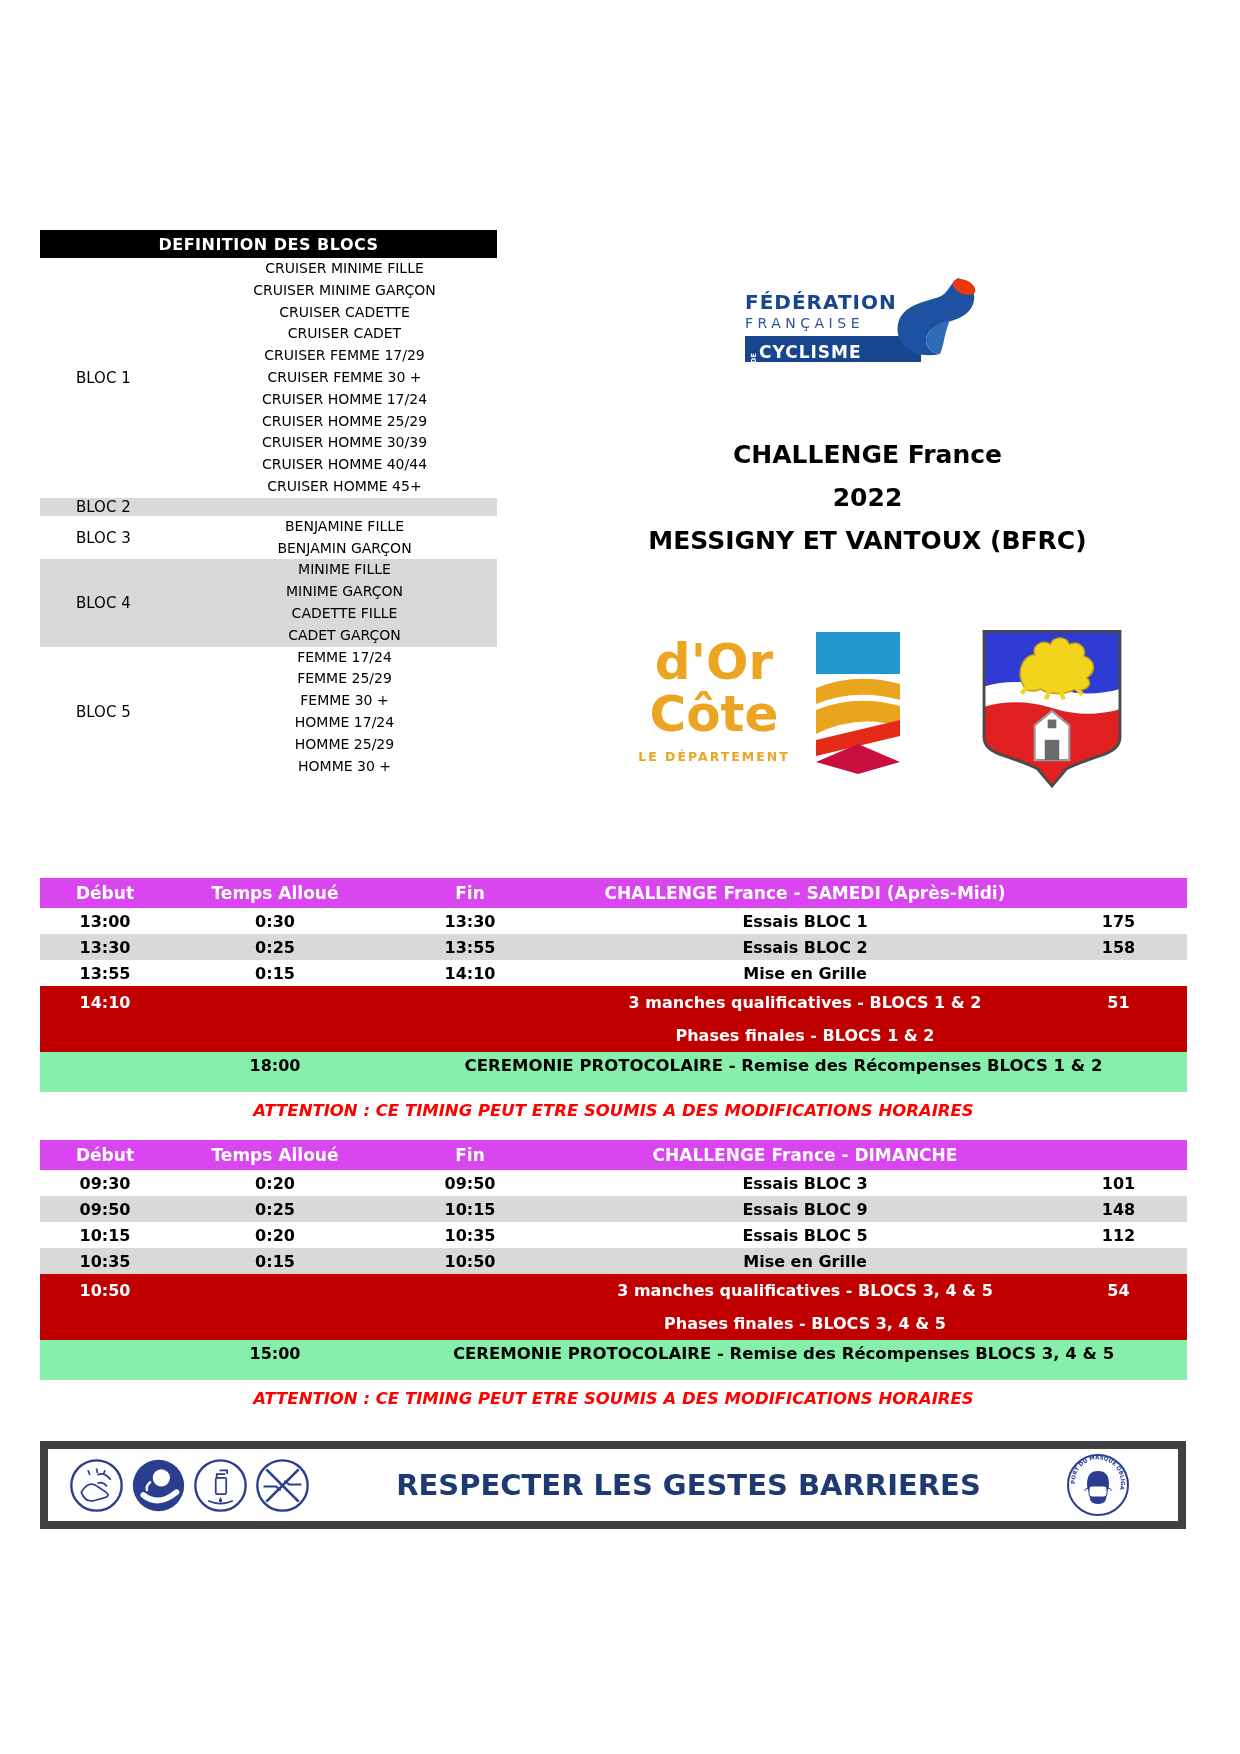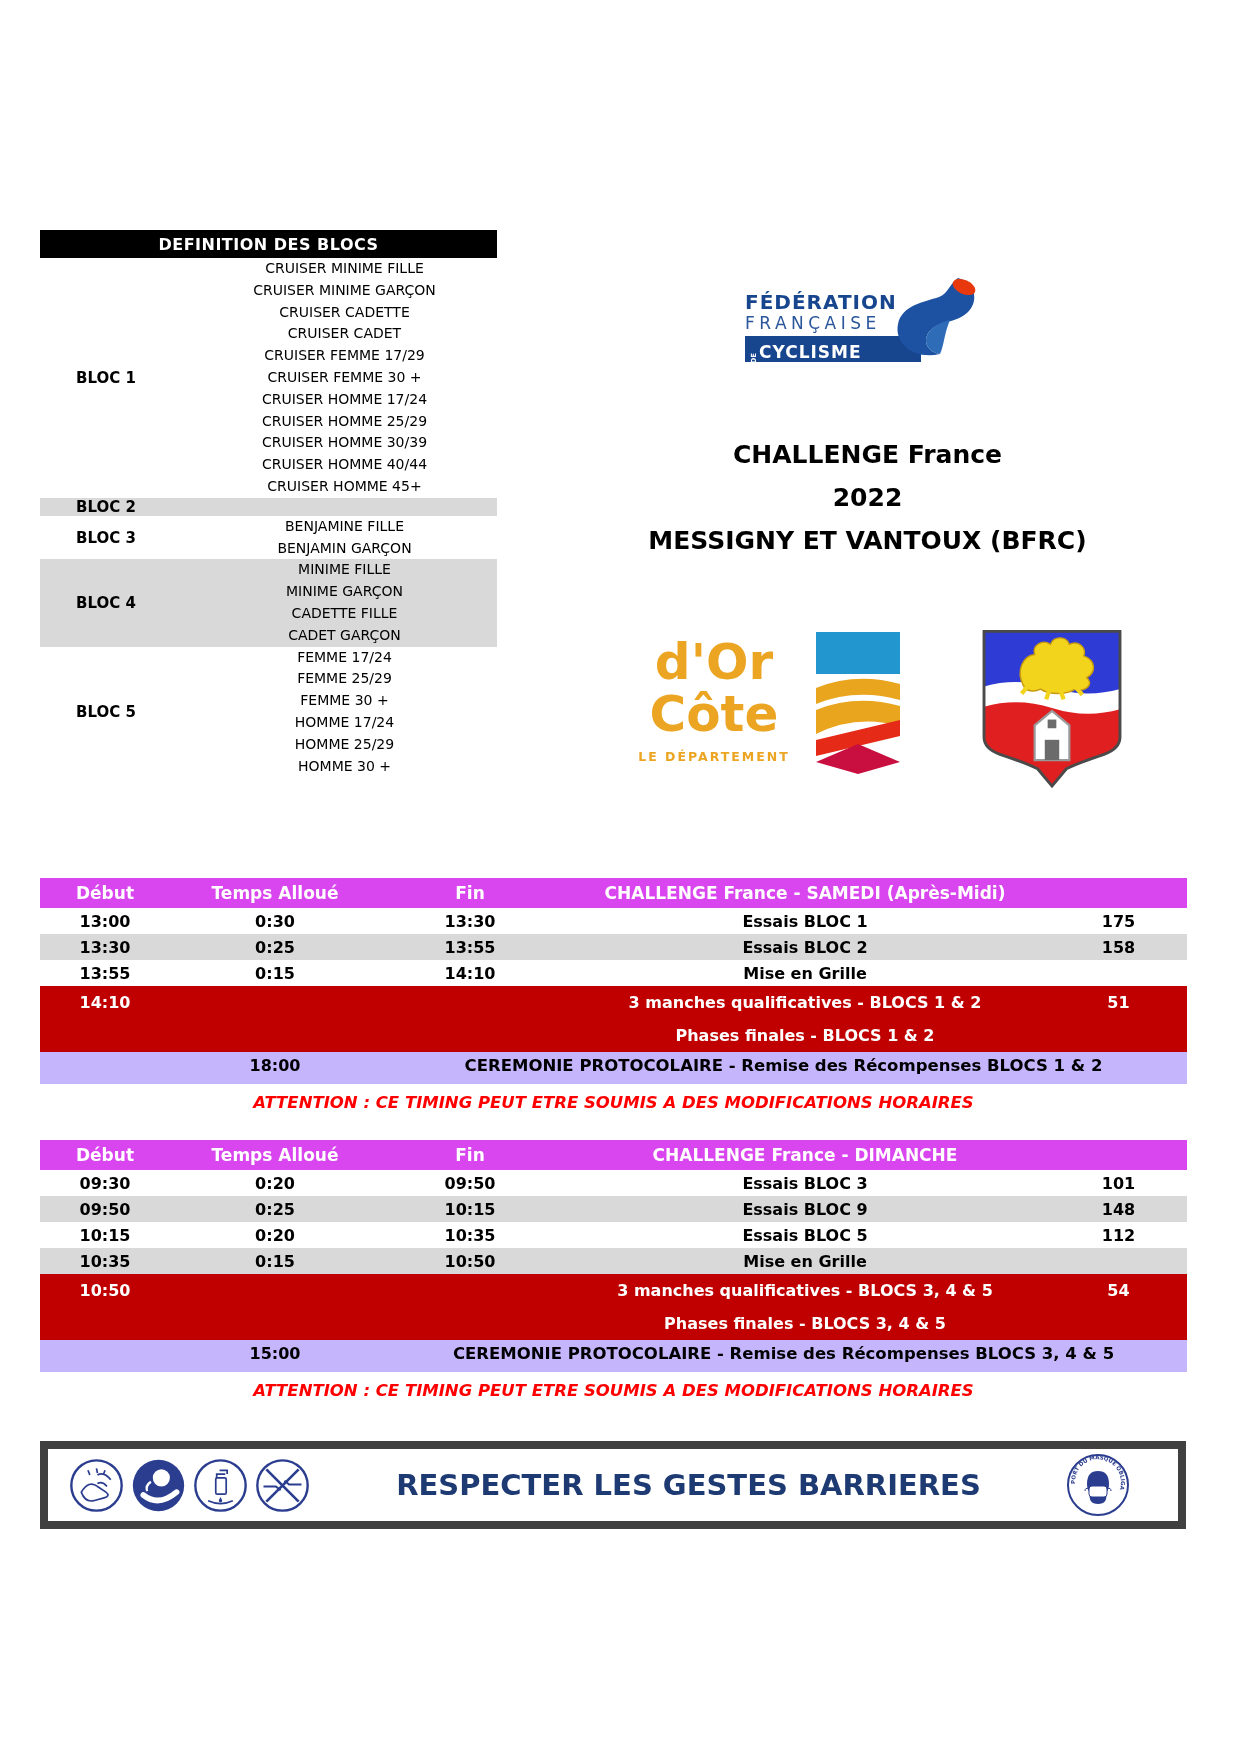--- a/index.html
+++ b/index.html
@@ -20,7 +20,7 @@
   
   .ffc{position:absolute;left:745px;top:292px;width:230px;}
   .ffc-l1{color:#17468f;font-weight:bold;font-size:20px;letter-spacing:1px;line-height:21px;}
-  .ffc-l2{color:#2a569c;font-size:17px;letter-spacing:4.5px;line-height:20px;}
+  .ffc-l2{color:#2a569c;font-size:14px;letter-spacing:4.5px;line-height:20px;}
   .ffc-bar{margin-top:3px;width:176px;height:26px;background:#17468f;color:#fff;
            display:flex;align-items:flex-end;padding-left:3px;box-sizing:border-box;}
   .ffc-de{font-size:7px;transform:rotate(-90deg);font-weight:bold;width:11px;flex:0 0 11px;}

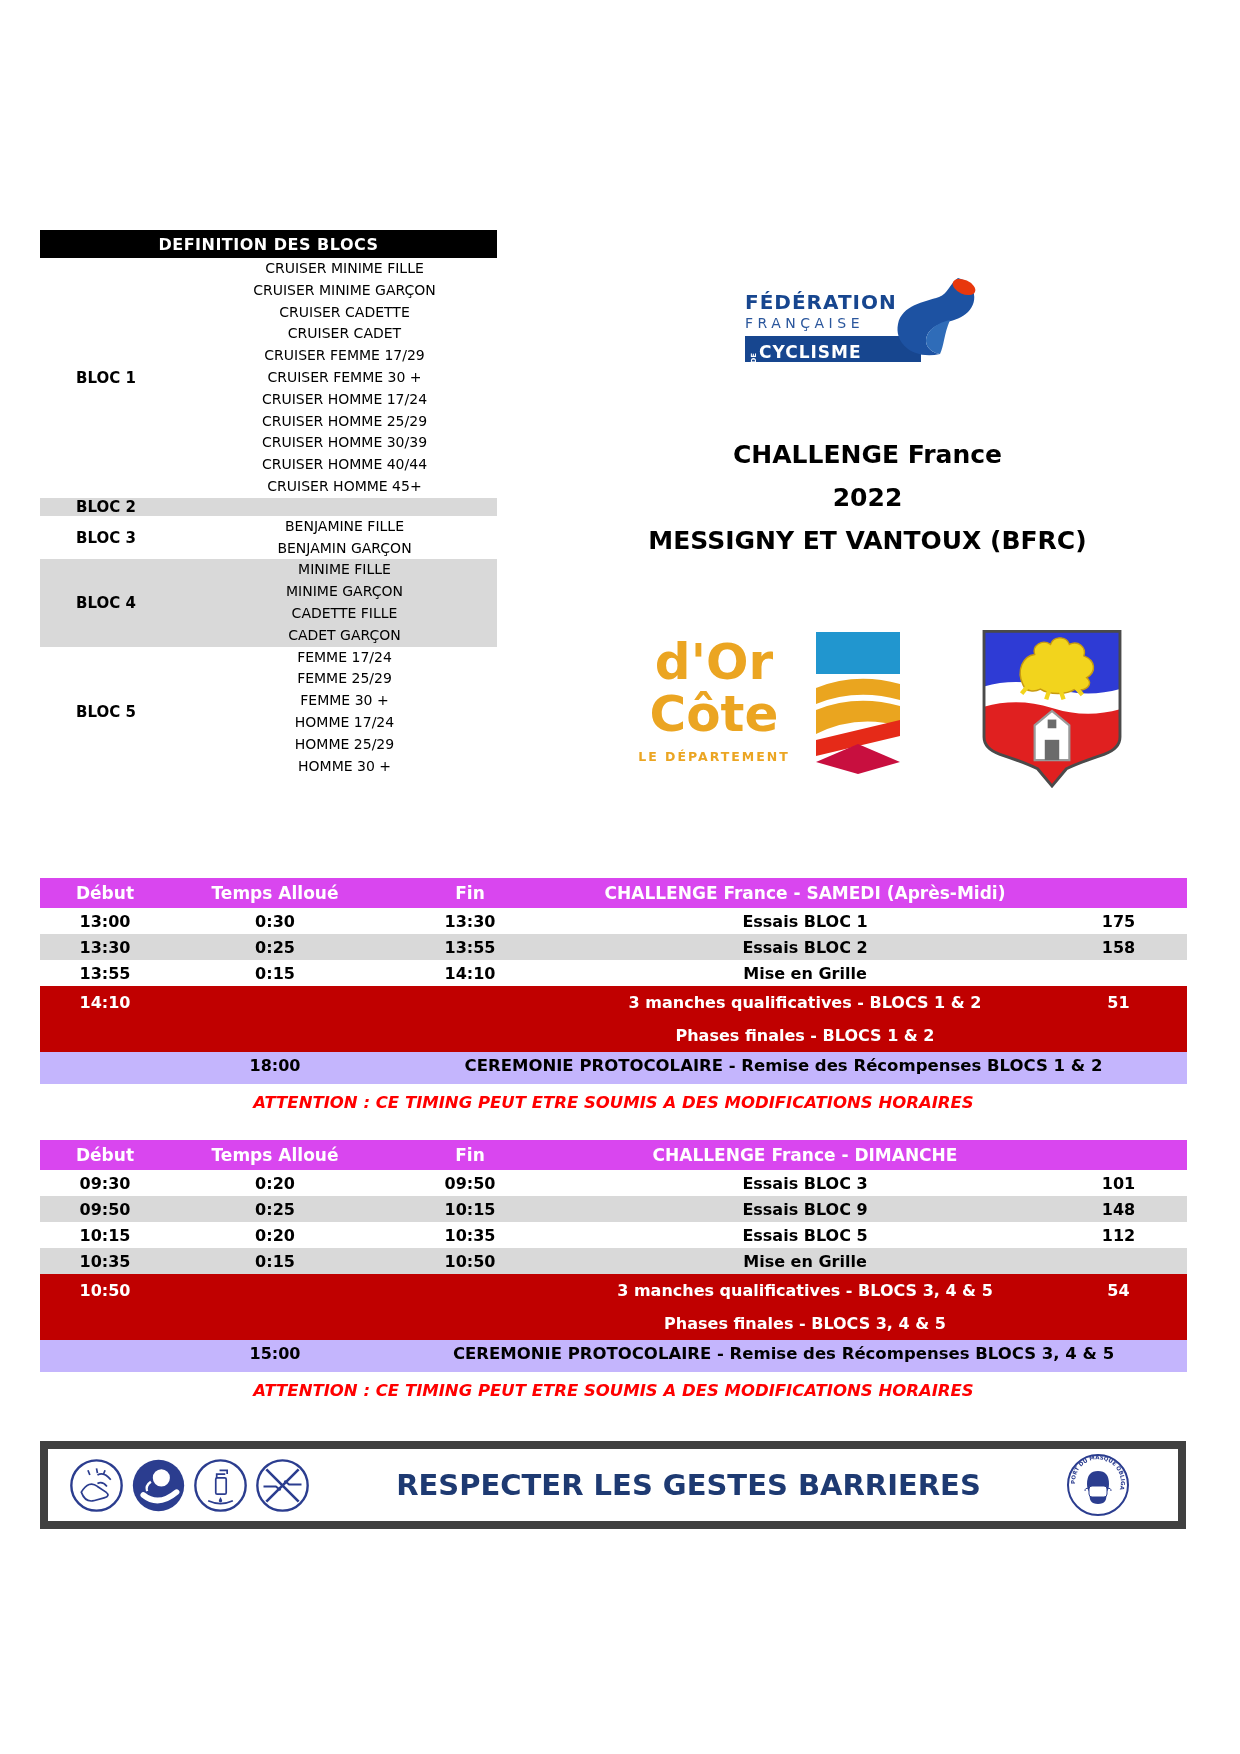--- a/index.html
+++ b/index.html
@@ -12,7 +12,7 @@
                 display:flex;align-items:center;justify-content:center;letter-spacing:.5px;}
   .bloc{display:flex;}
   .bloc.alt{background:#d9d9d9;}
-  .bloc-label{width:158px;padding-left:36px;box-sizing:border-box;font-weight:bold;
+  .bloc-label{width:158px;padding-left:36px;box-sizing:border-box;font-weight:normal;
               font-size:15px;display:flex;align-items:center;}
   .bloc-cats{flex:1;text-align:center;padding-right:6px;}
   .cat{height:21.8px;line-height:21.8px;font-size:14px;white-space:nowrap;}

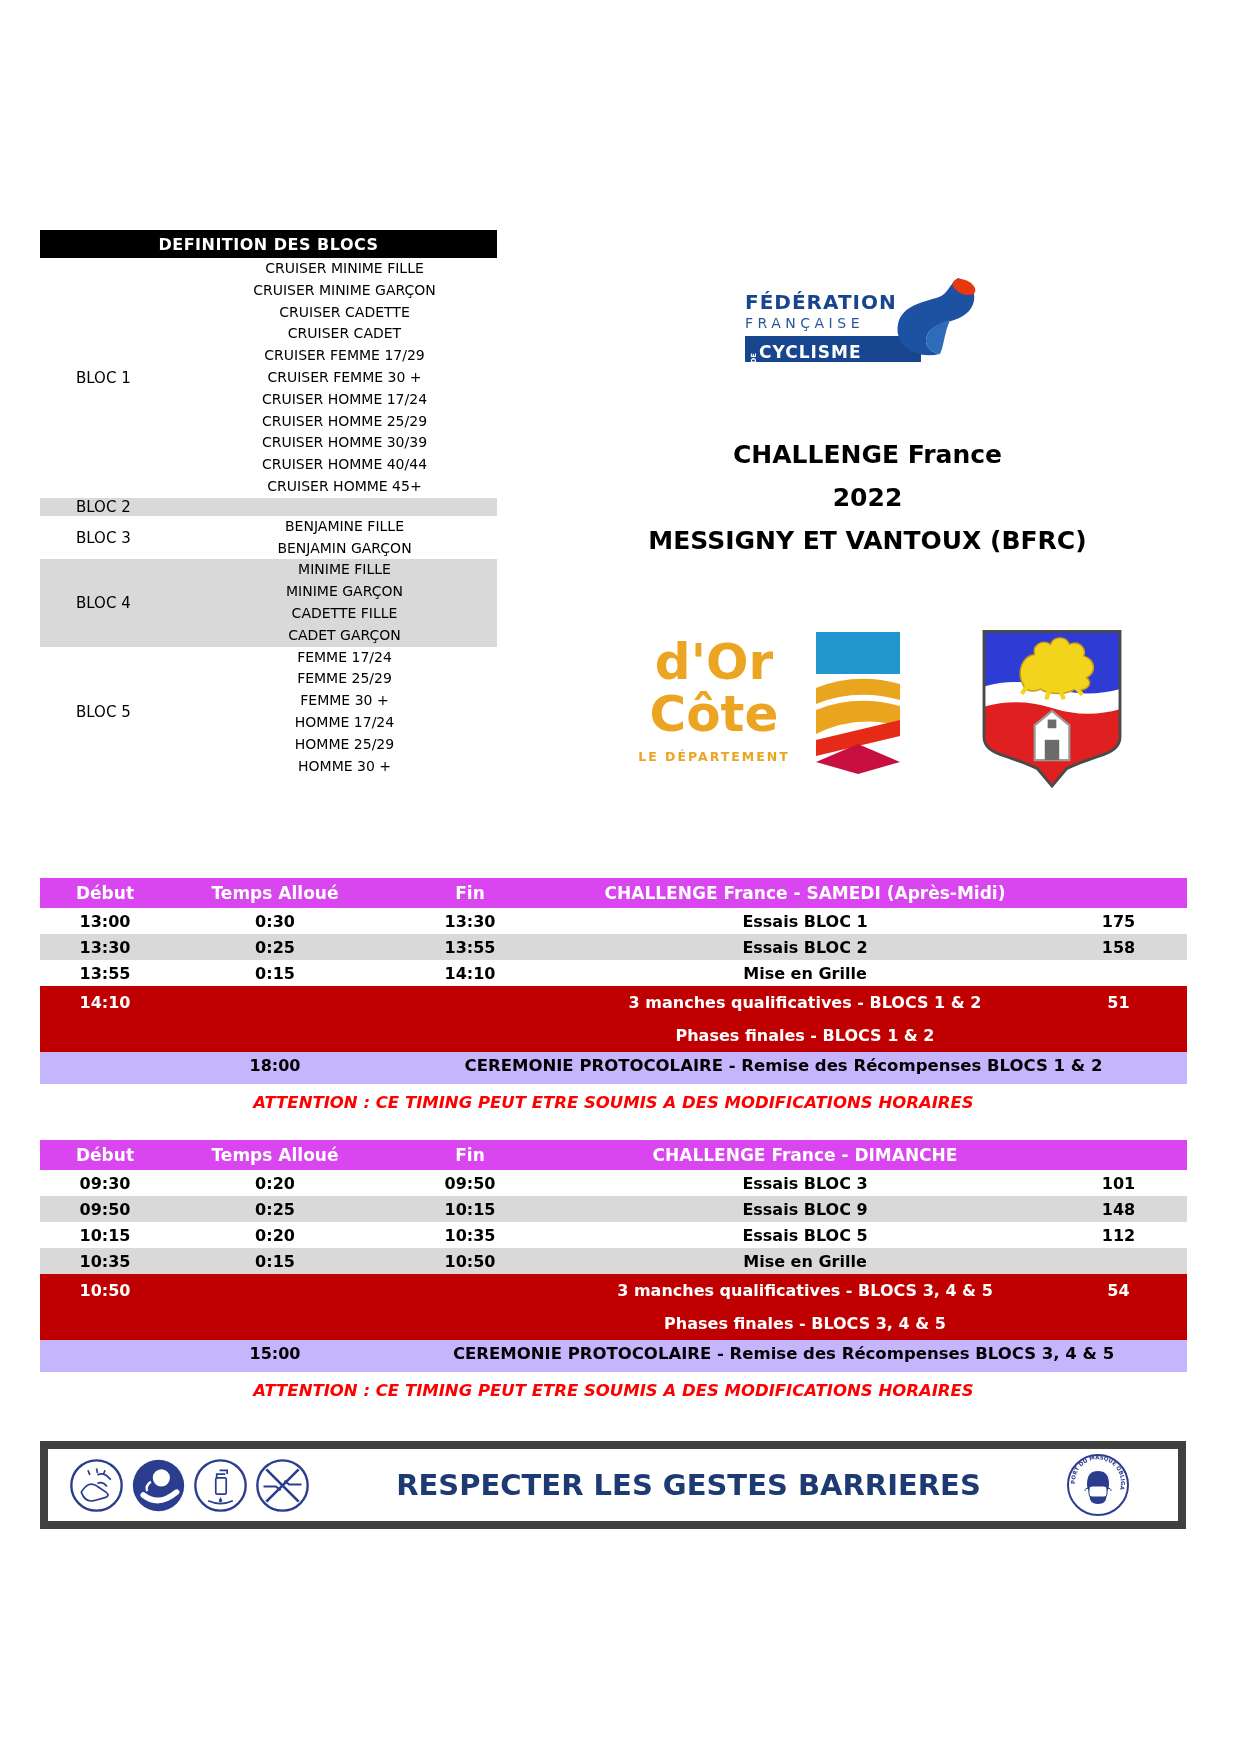--- a/index.html
+++ b/index.html
@@ -49,7 +49,7 @@
   .s-row.alt{background:#d9d9d9;}
   .s-red{background:#c00000;color:#fff;font-weight:bold;font-size:16px;}
   .red-line{height:33px;}
-  .s-cer{background:#c4b5fd;height:32px;position:relative;font-weight:bold;}
+  .s-cer{background:#86efac;height:40px;position:relative;font-weight:bold;}
   .cer-time{position:absolute;left:130px;width:210px;text-align:center;line-height:28px;font-size:16px;}
   .cer-label{position:absolute;left:340px;right:0;text-align:center;line-height:28px;font-size:16.5px;}
   .s-warn{margin-top:9px;text-align:center;color:#f00;font-weight:bold;font-style:italic;font-size:16.5px;}

